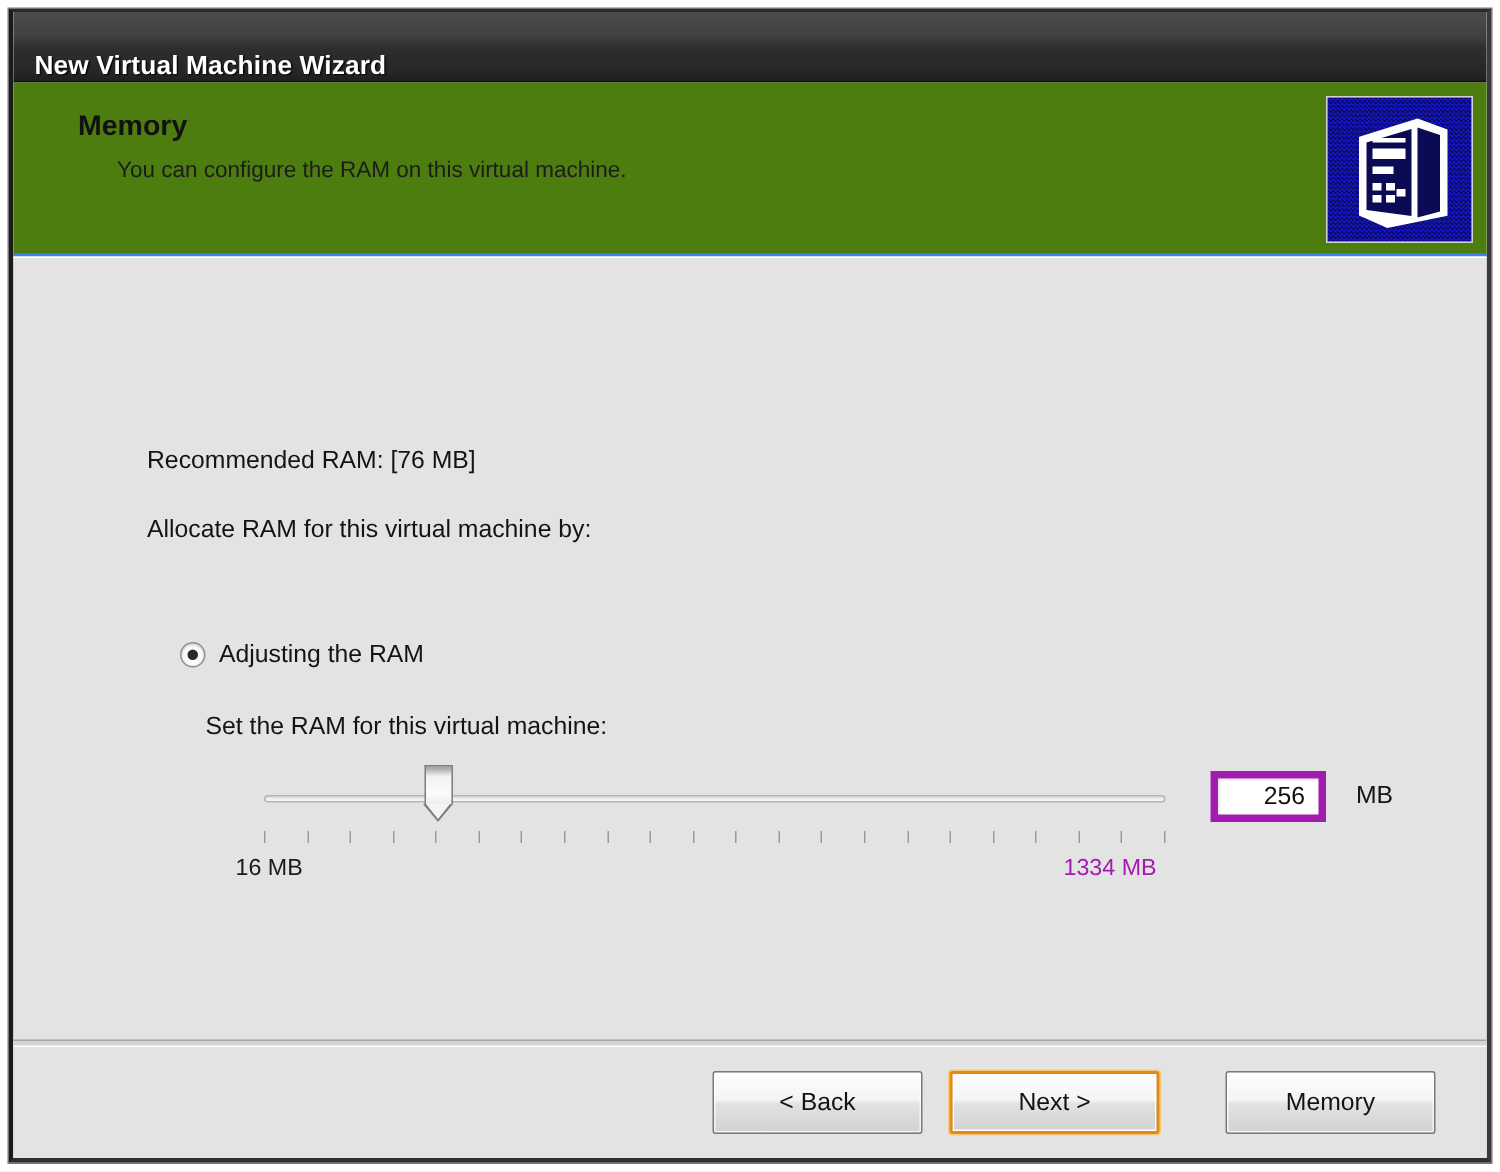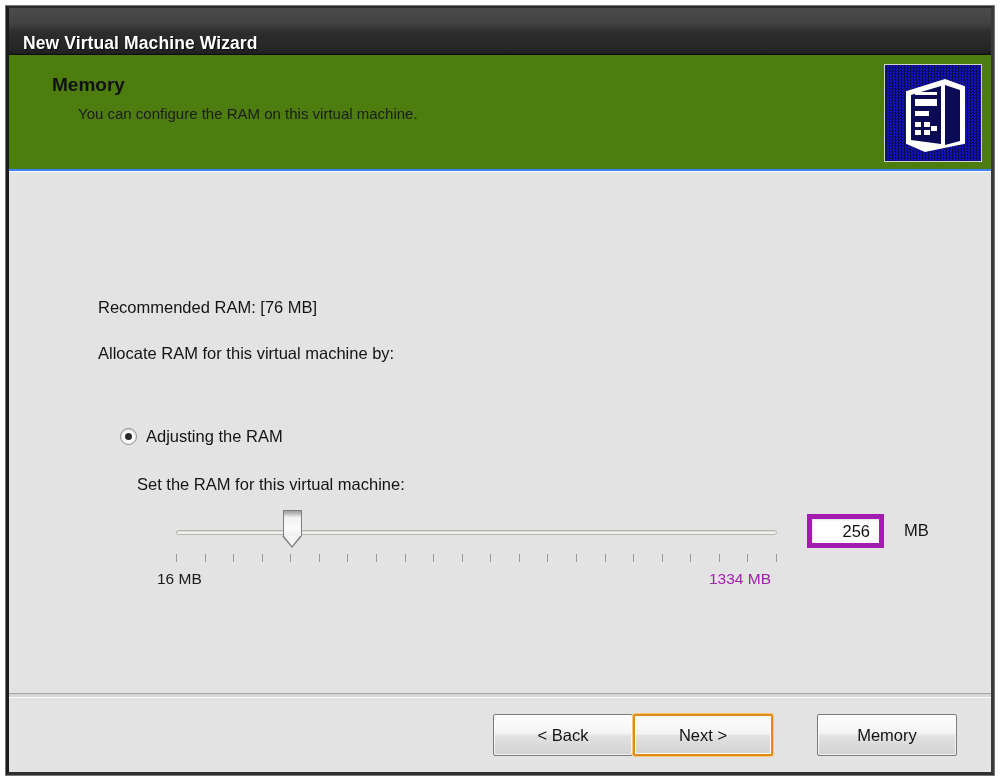--- a/index.html
+++ b/index.html
@@ -309,7 +309,7 @@
     background: linear-gradient(to bottom, #fdfdfd 0%, #f4f4f4 46%, #e2e2e2 52%, #d2d2d2 100%);
     border: 1px solid #7a7a7a;
     border-radius: 2px;
-    margin-left: 0;
+    margin-left: 18px;
     cursor: default;
     box-shadow: inset 0 0 0 1px rgba(255,255,255,0.7);
   }

